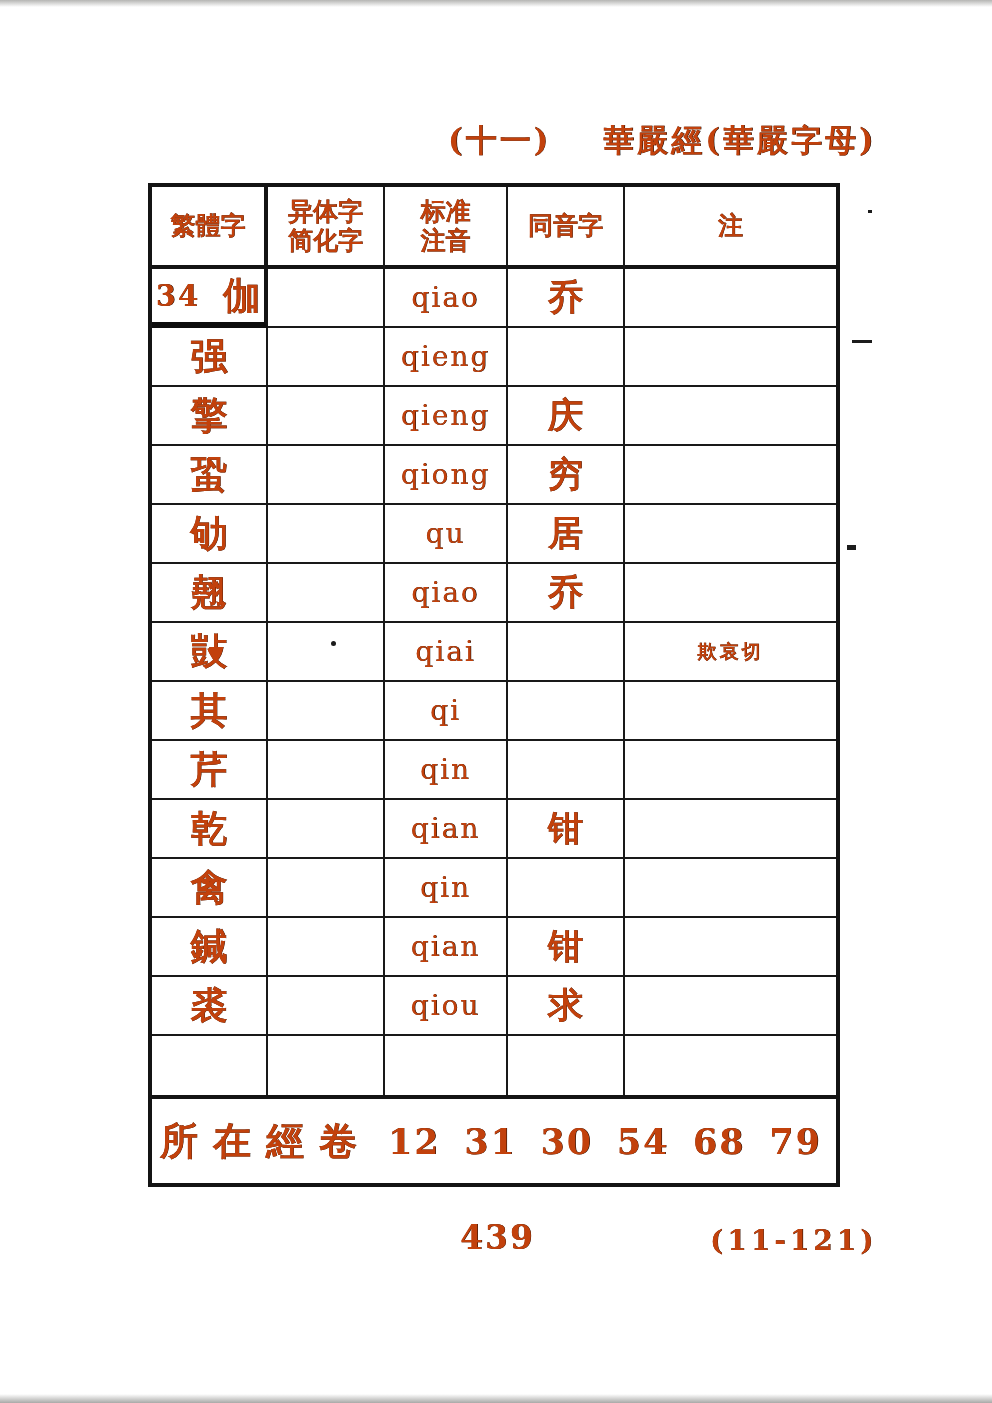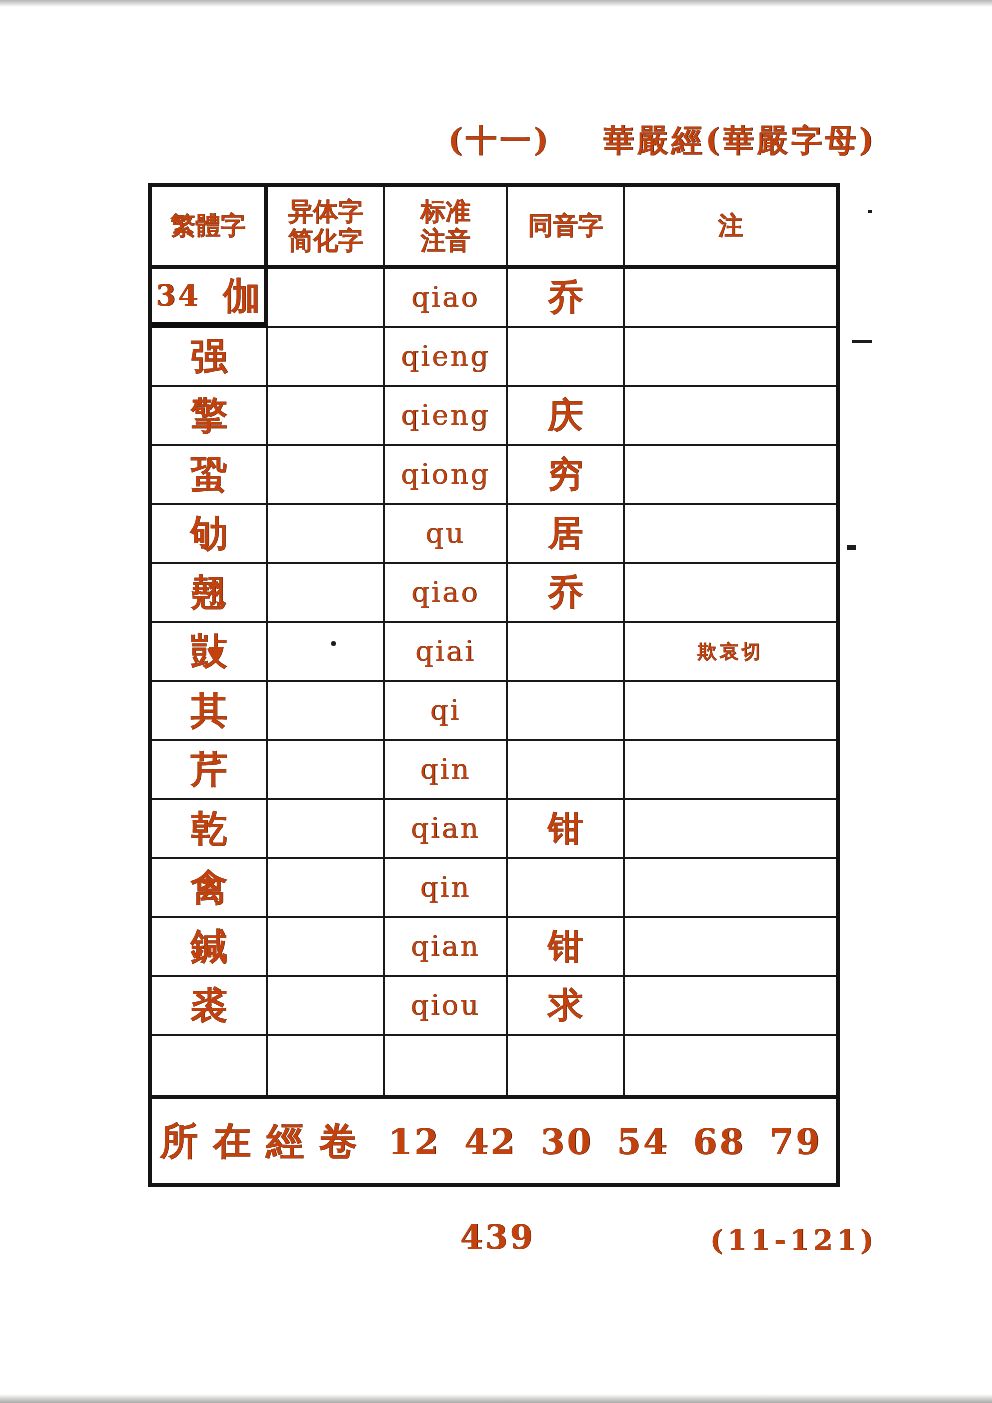--- a/index.html
+++ b/index.html
@@ -291,7 +291,7 @@
       <span class="vol-label">所在經卷</span>
       <span class="vol-nums">
         <span>12</span>
-        <span>42</span>
+        <span>31</span>
         <span>30</span>
         <span>54</span>
         <span>68</span>

